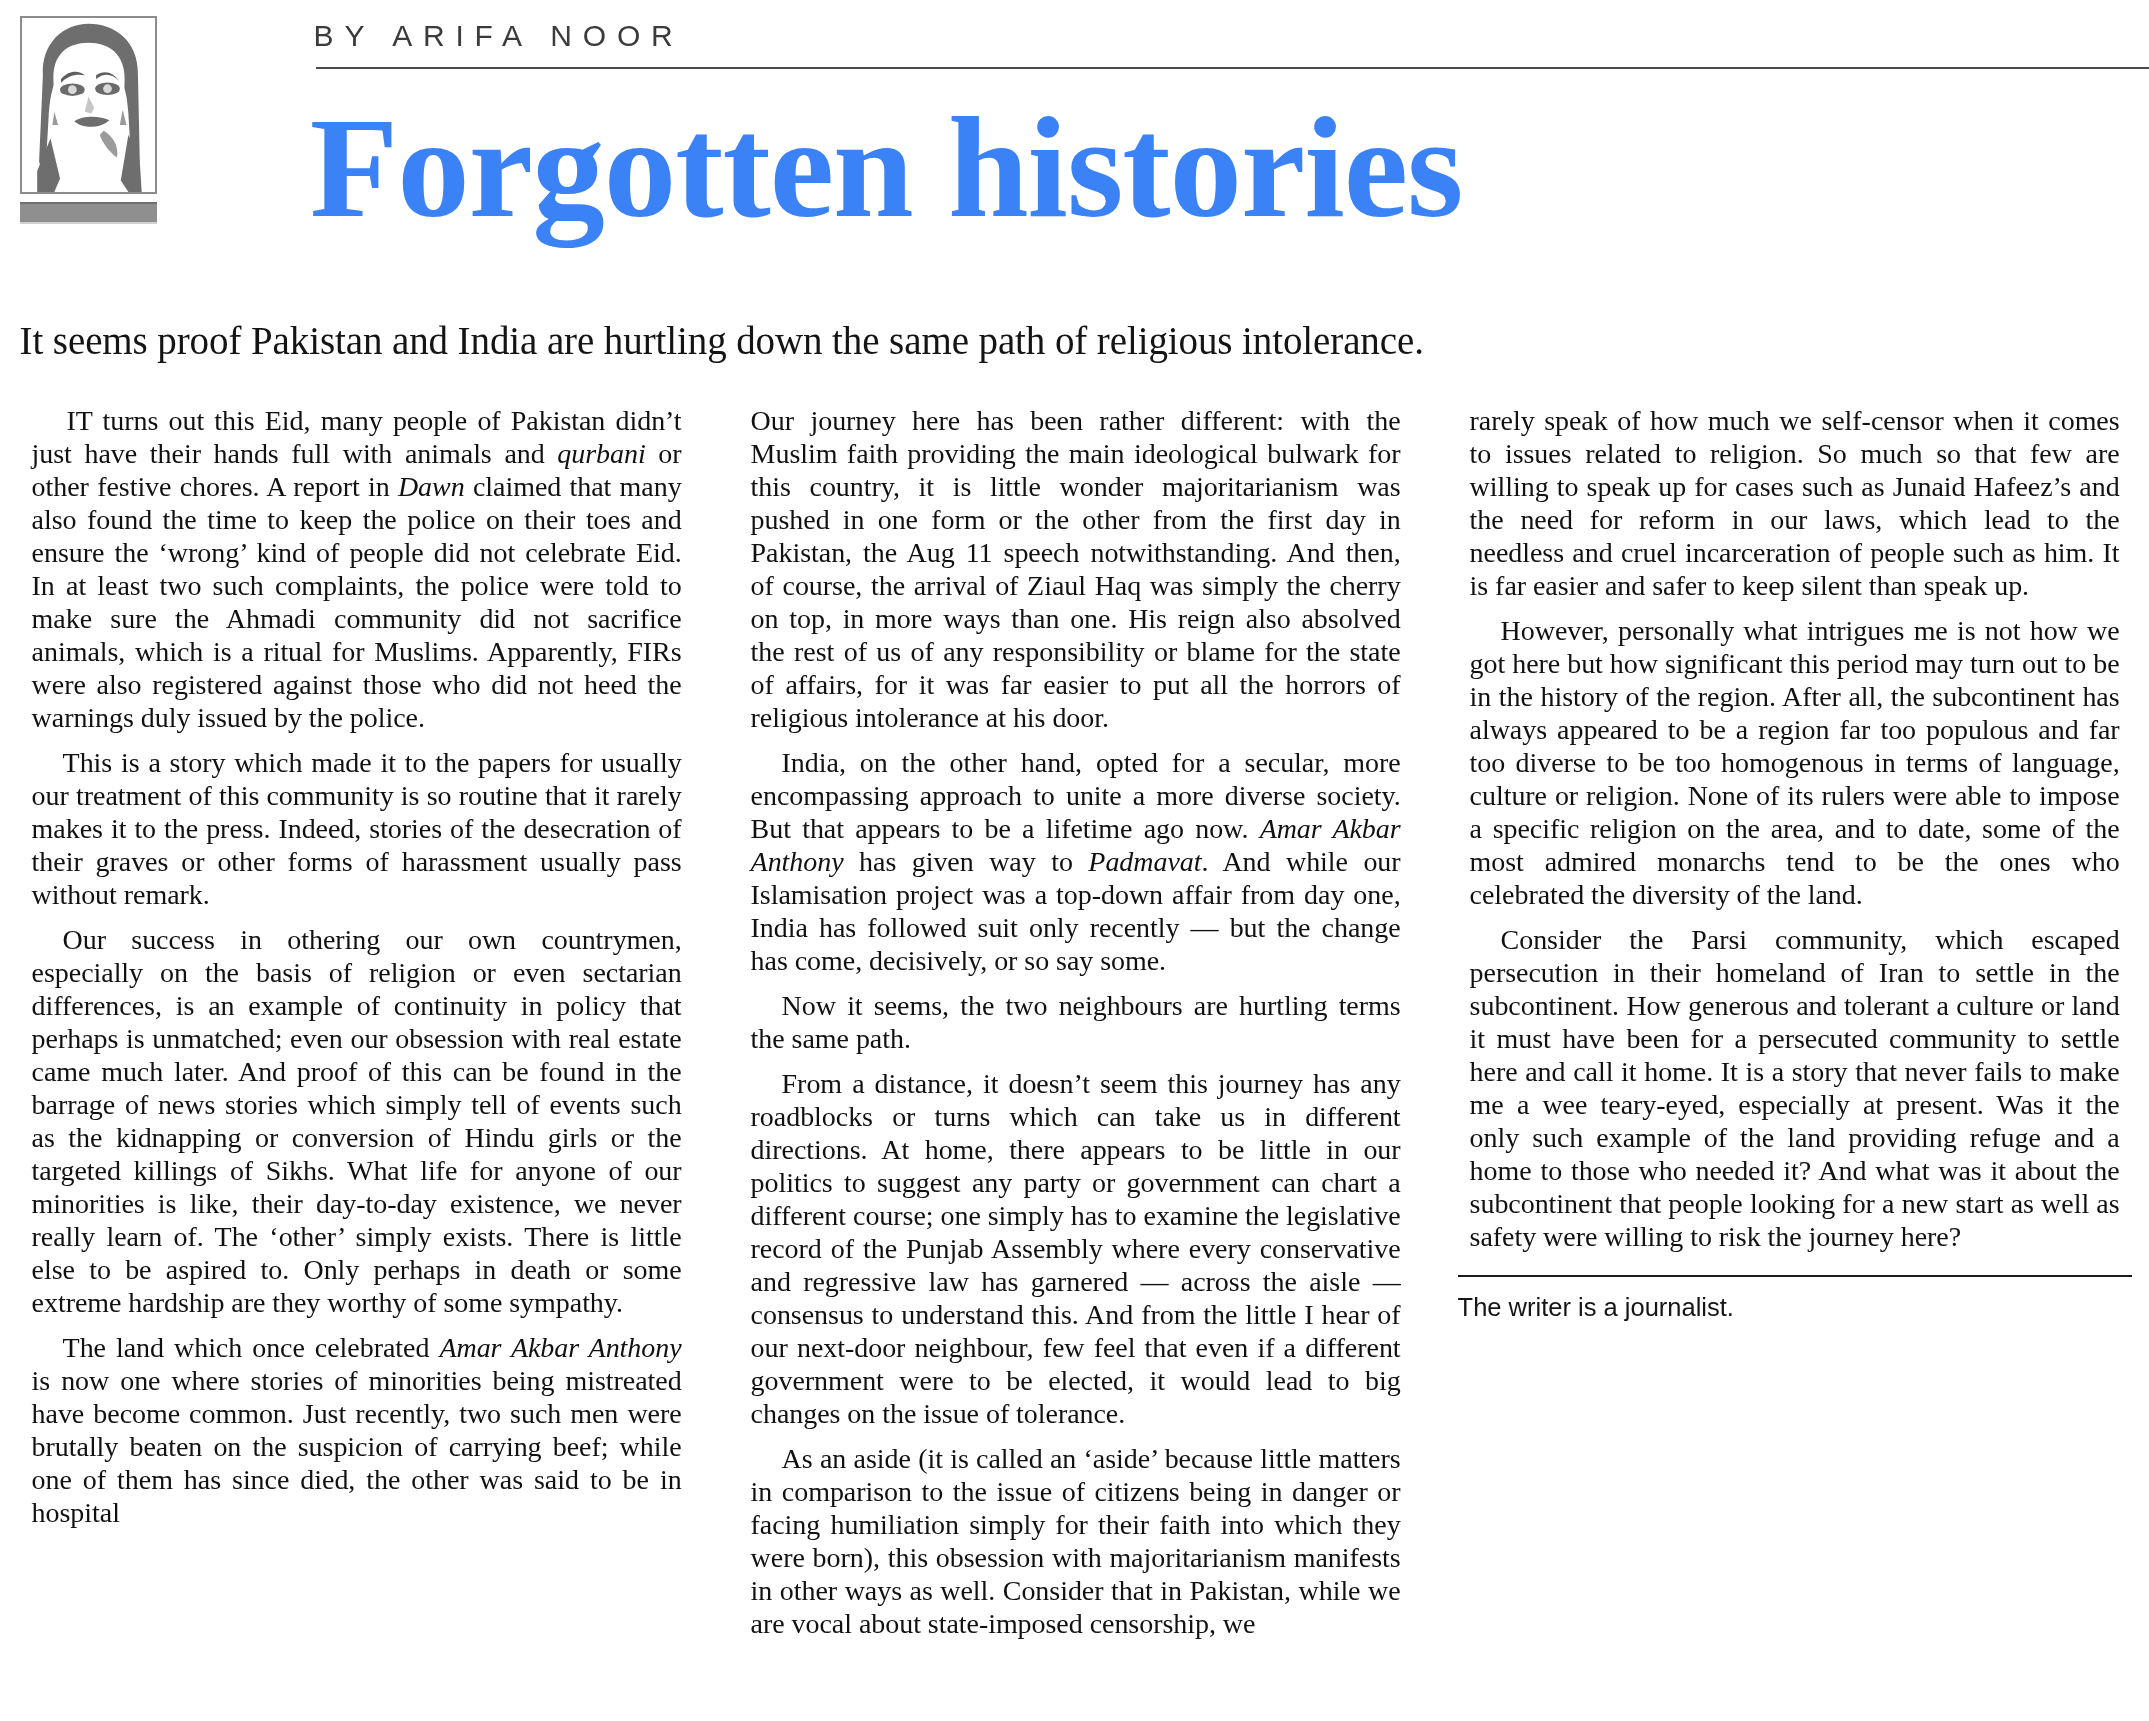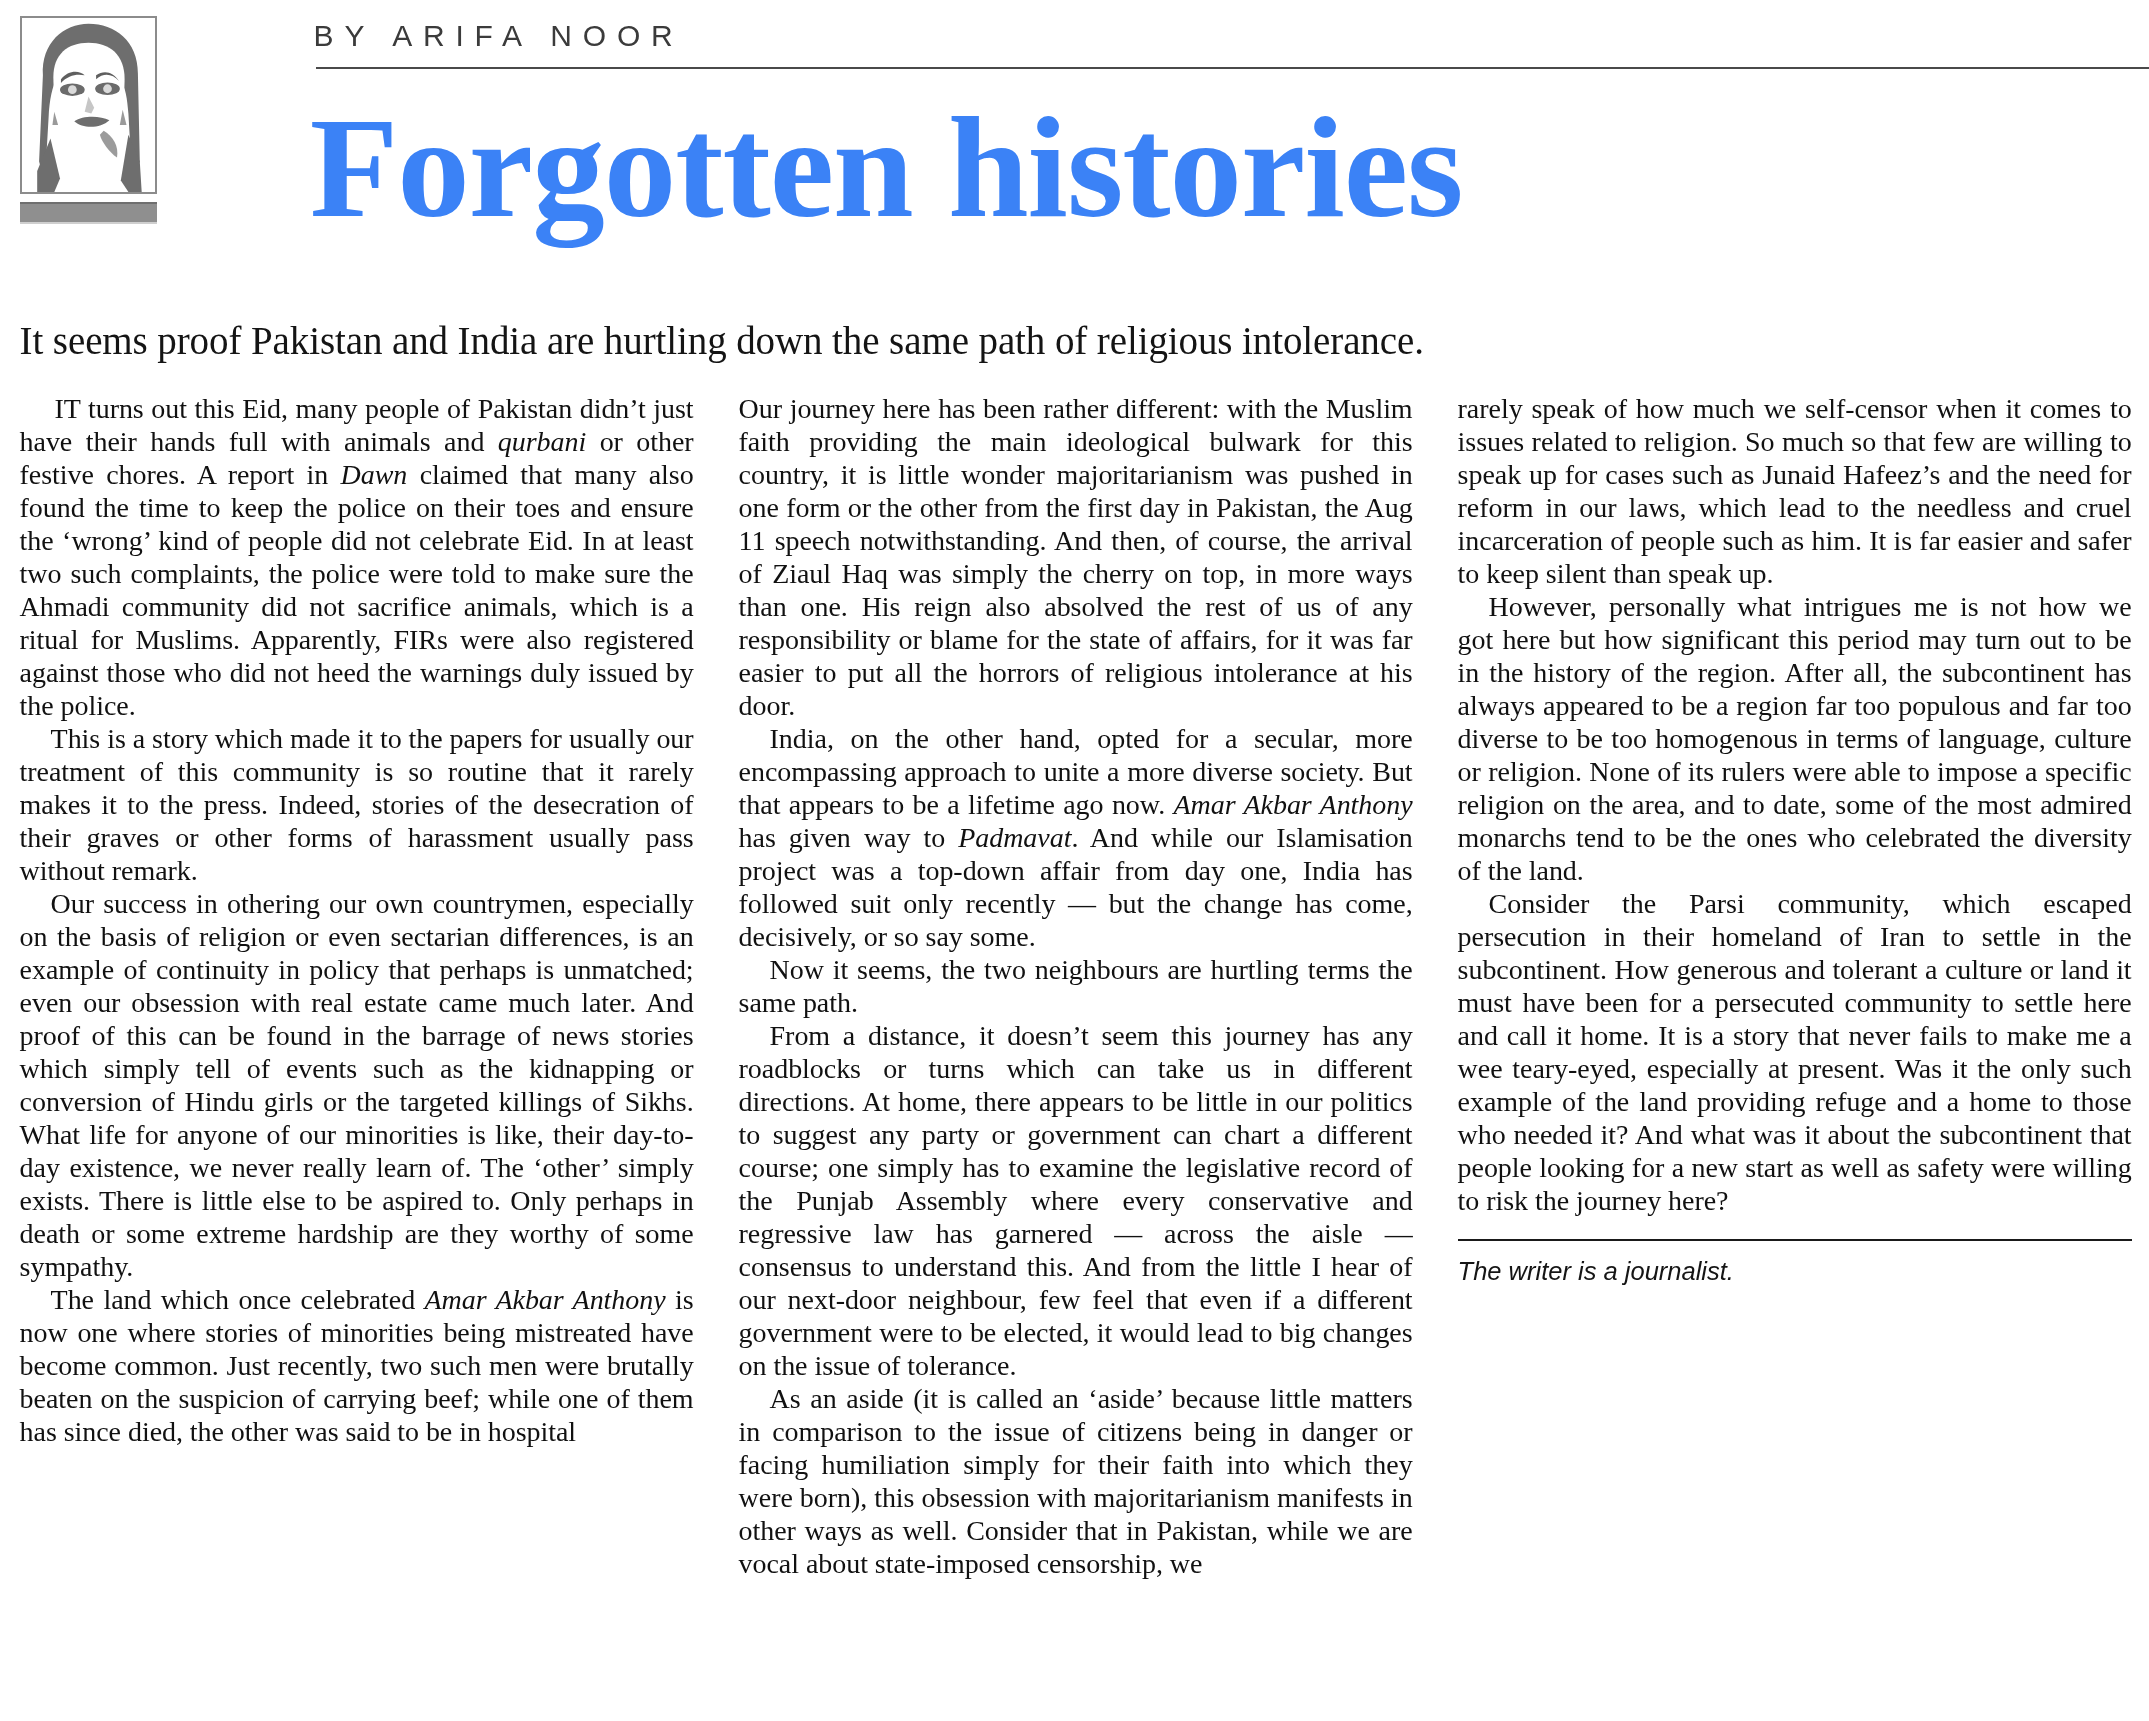--- a/index.html
+++ b/index.html
@@ -115,7 +115,7 @@
     position: relative;
   }
   .col p {
-    margin: 0;
+    margin: 12px;
     font-size: 28px;
     line-height: 33px;
     text-align: justify;

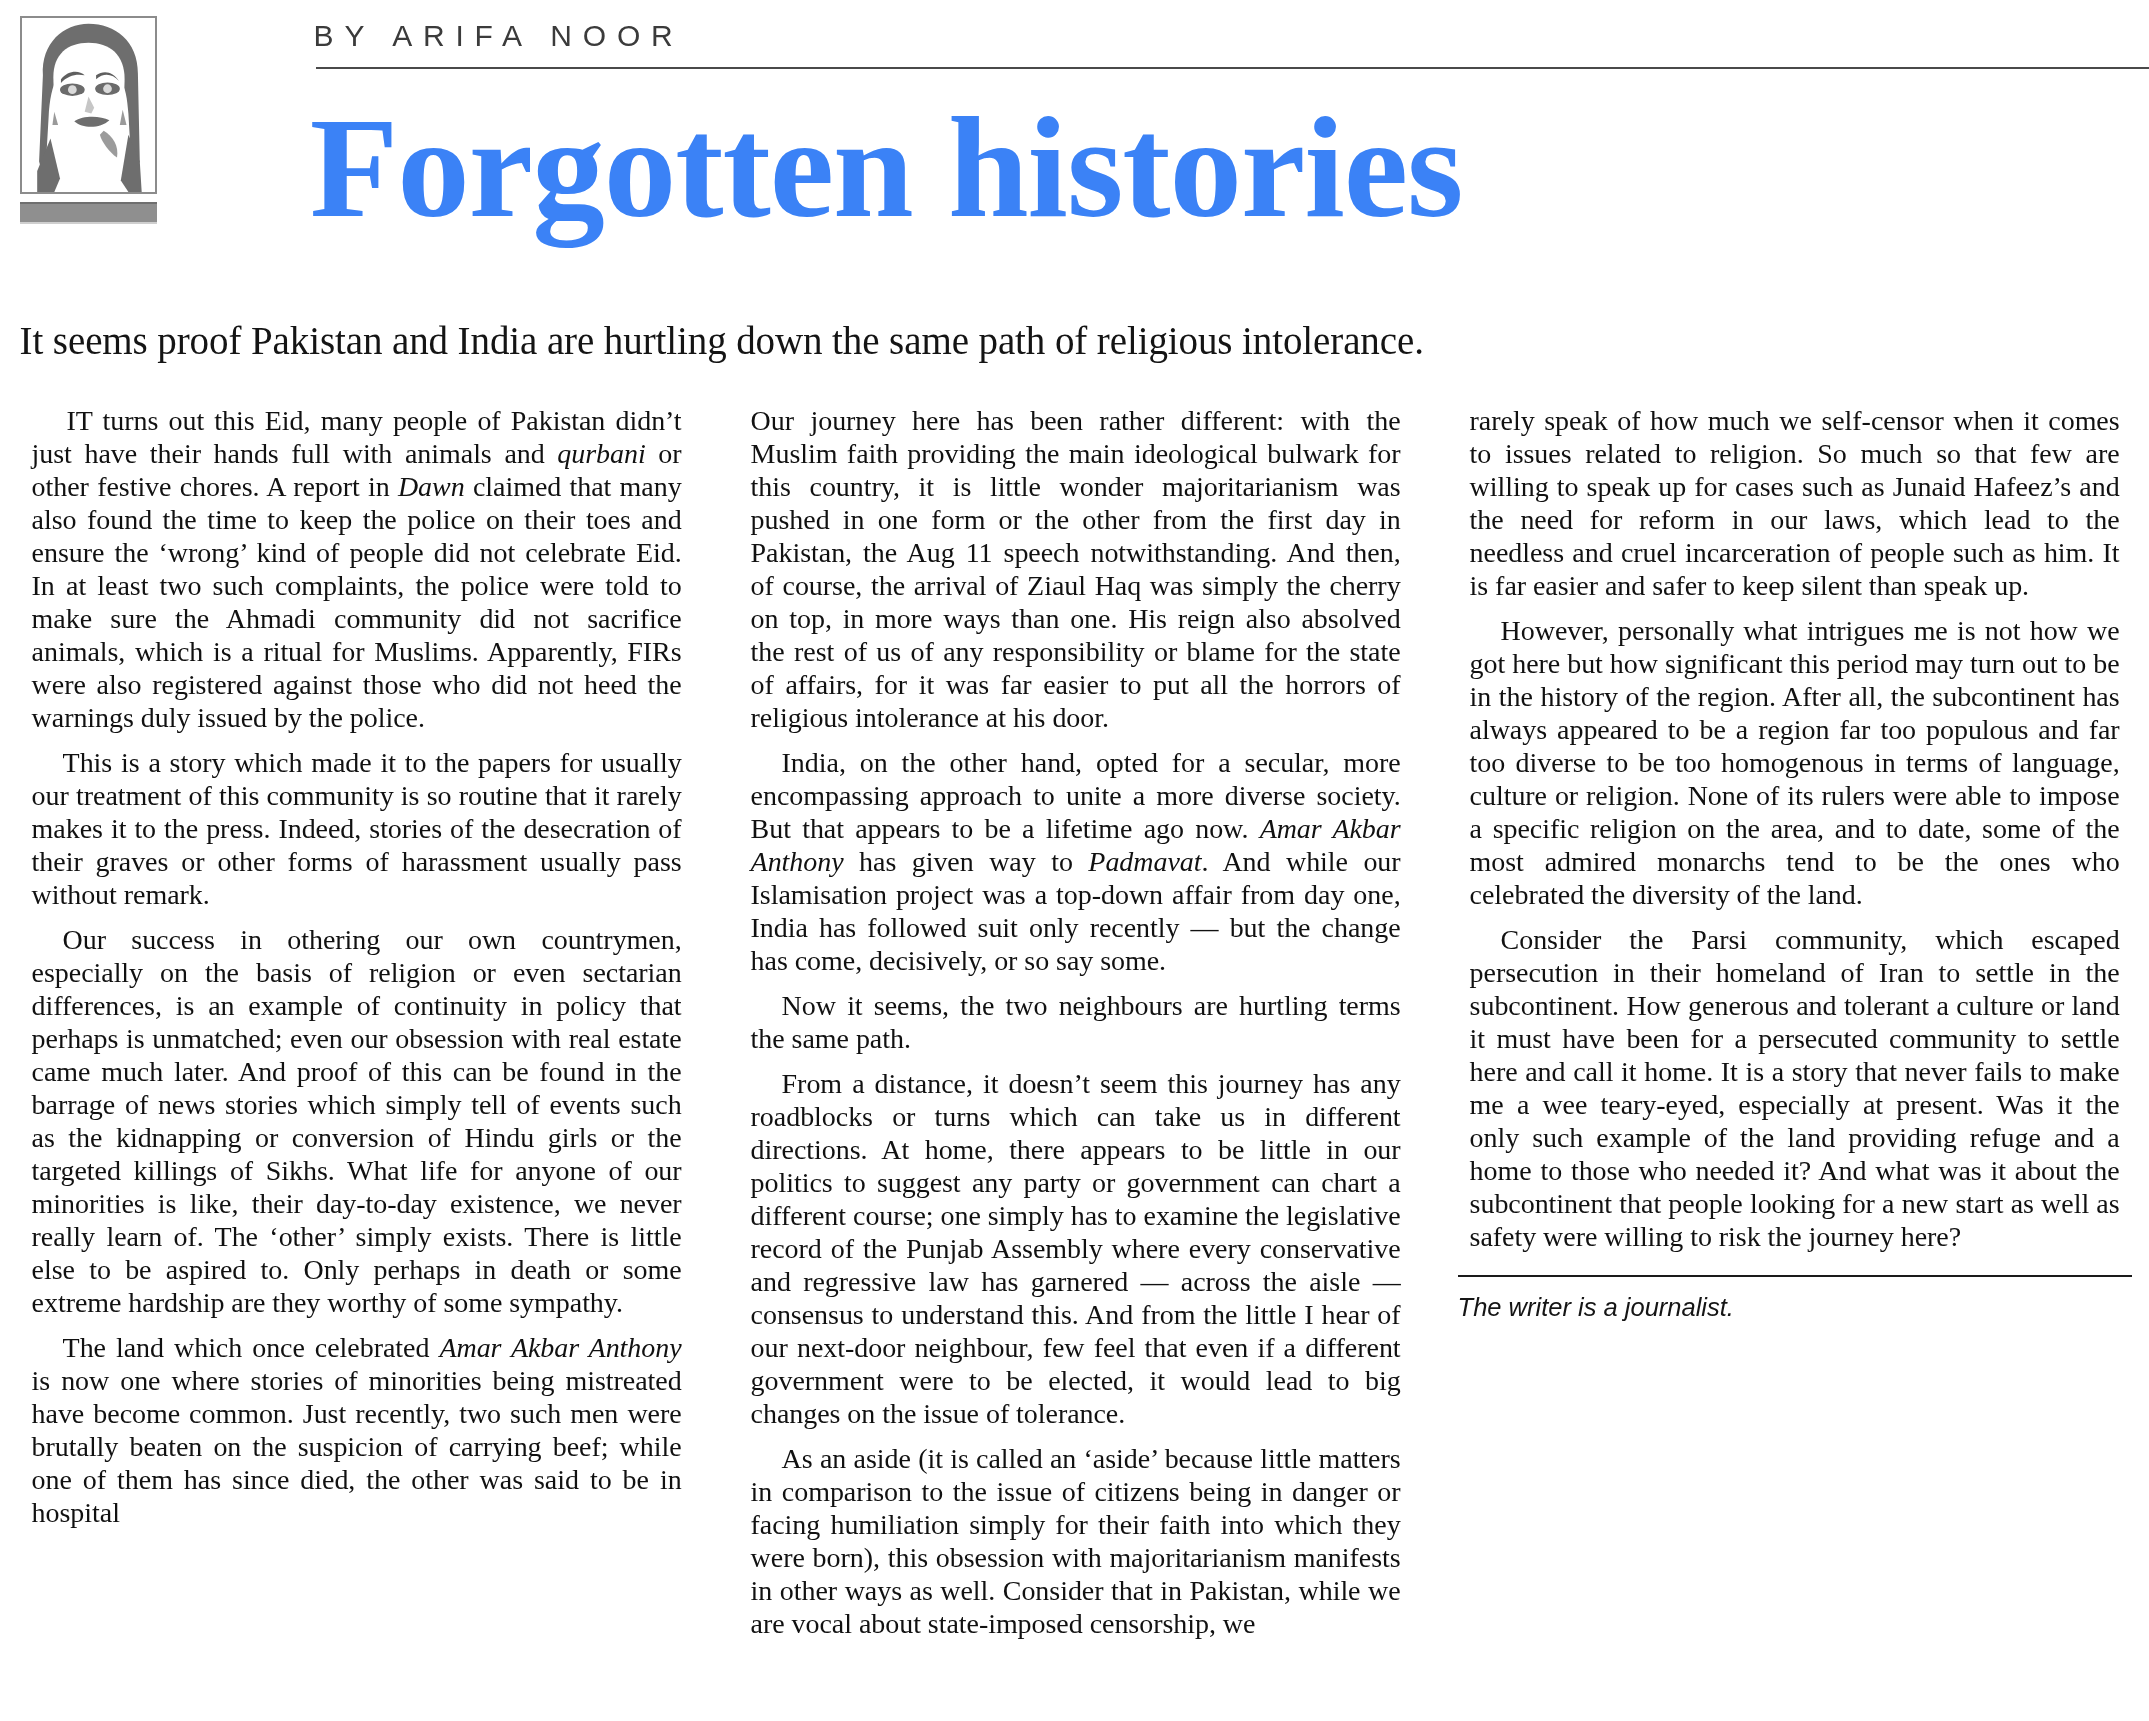--- a/index.html
+++ b/index.html
@@ -145,7 +145,6 @@
   }
   .credit {
     font-family: "Liberation Sans", "DejaVu Sans", sans-serif;
-    font-style: italic;
     font-size: 25.5px;
     color: #151515;
   }

